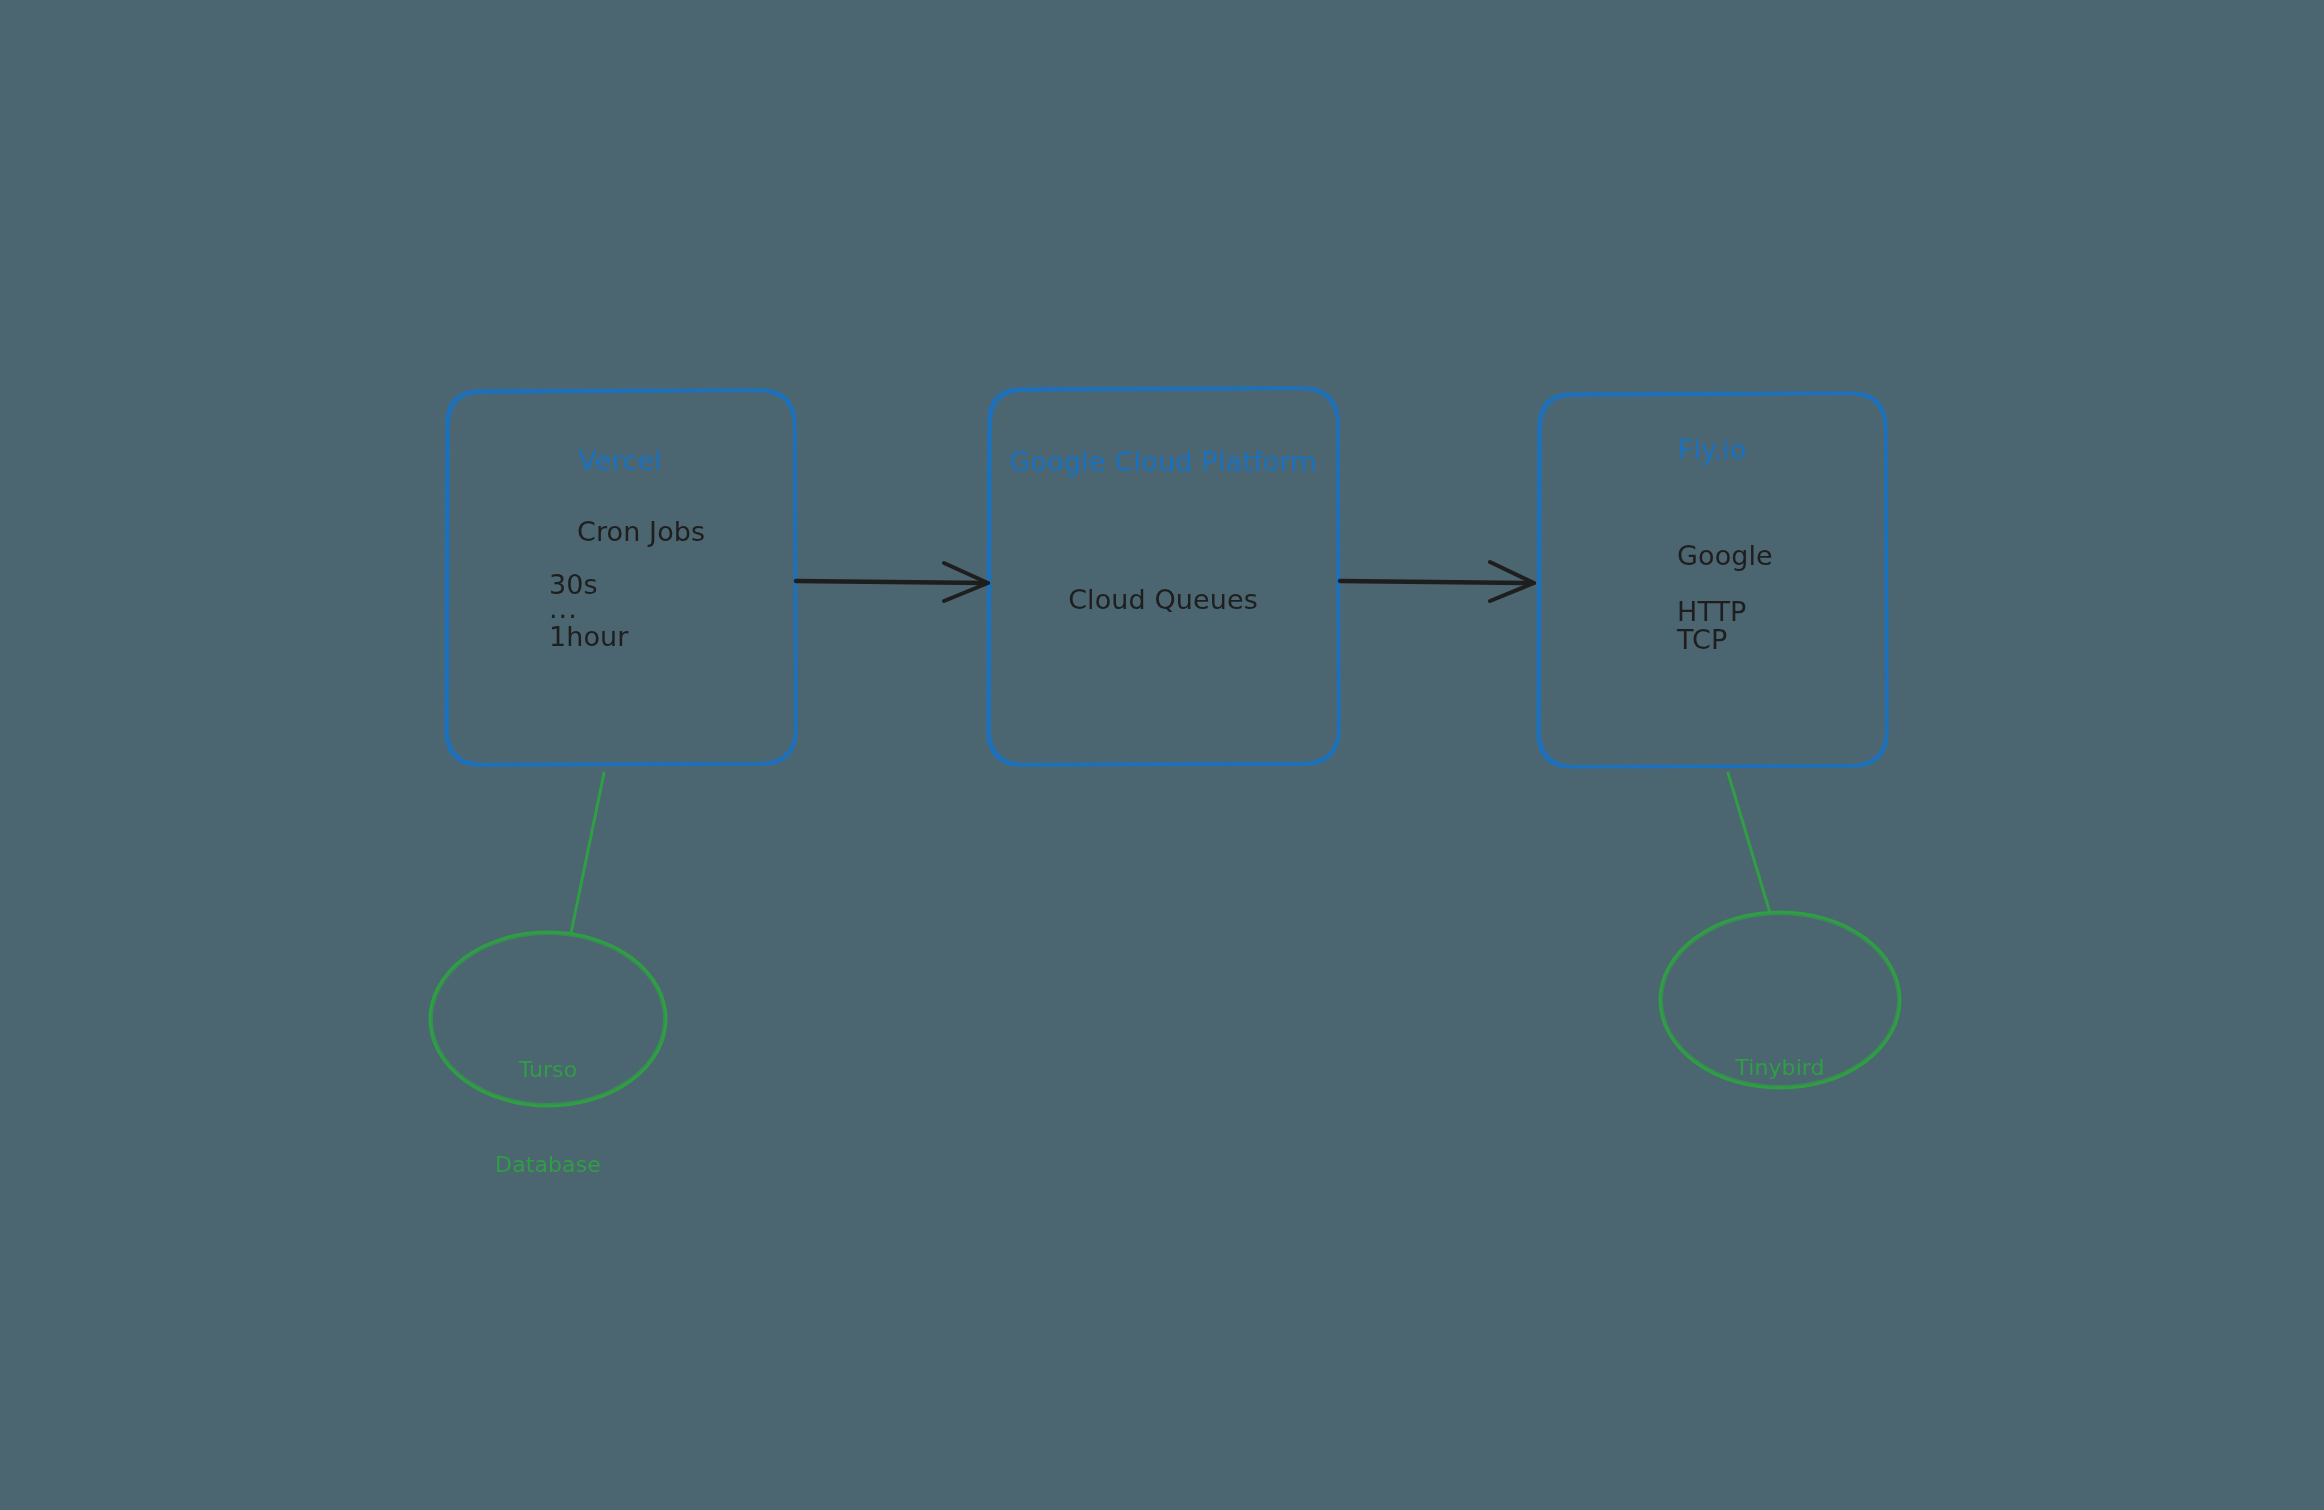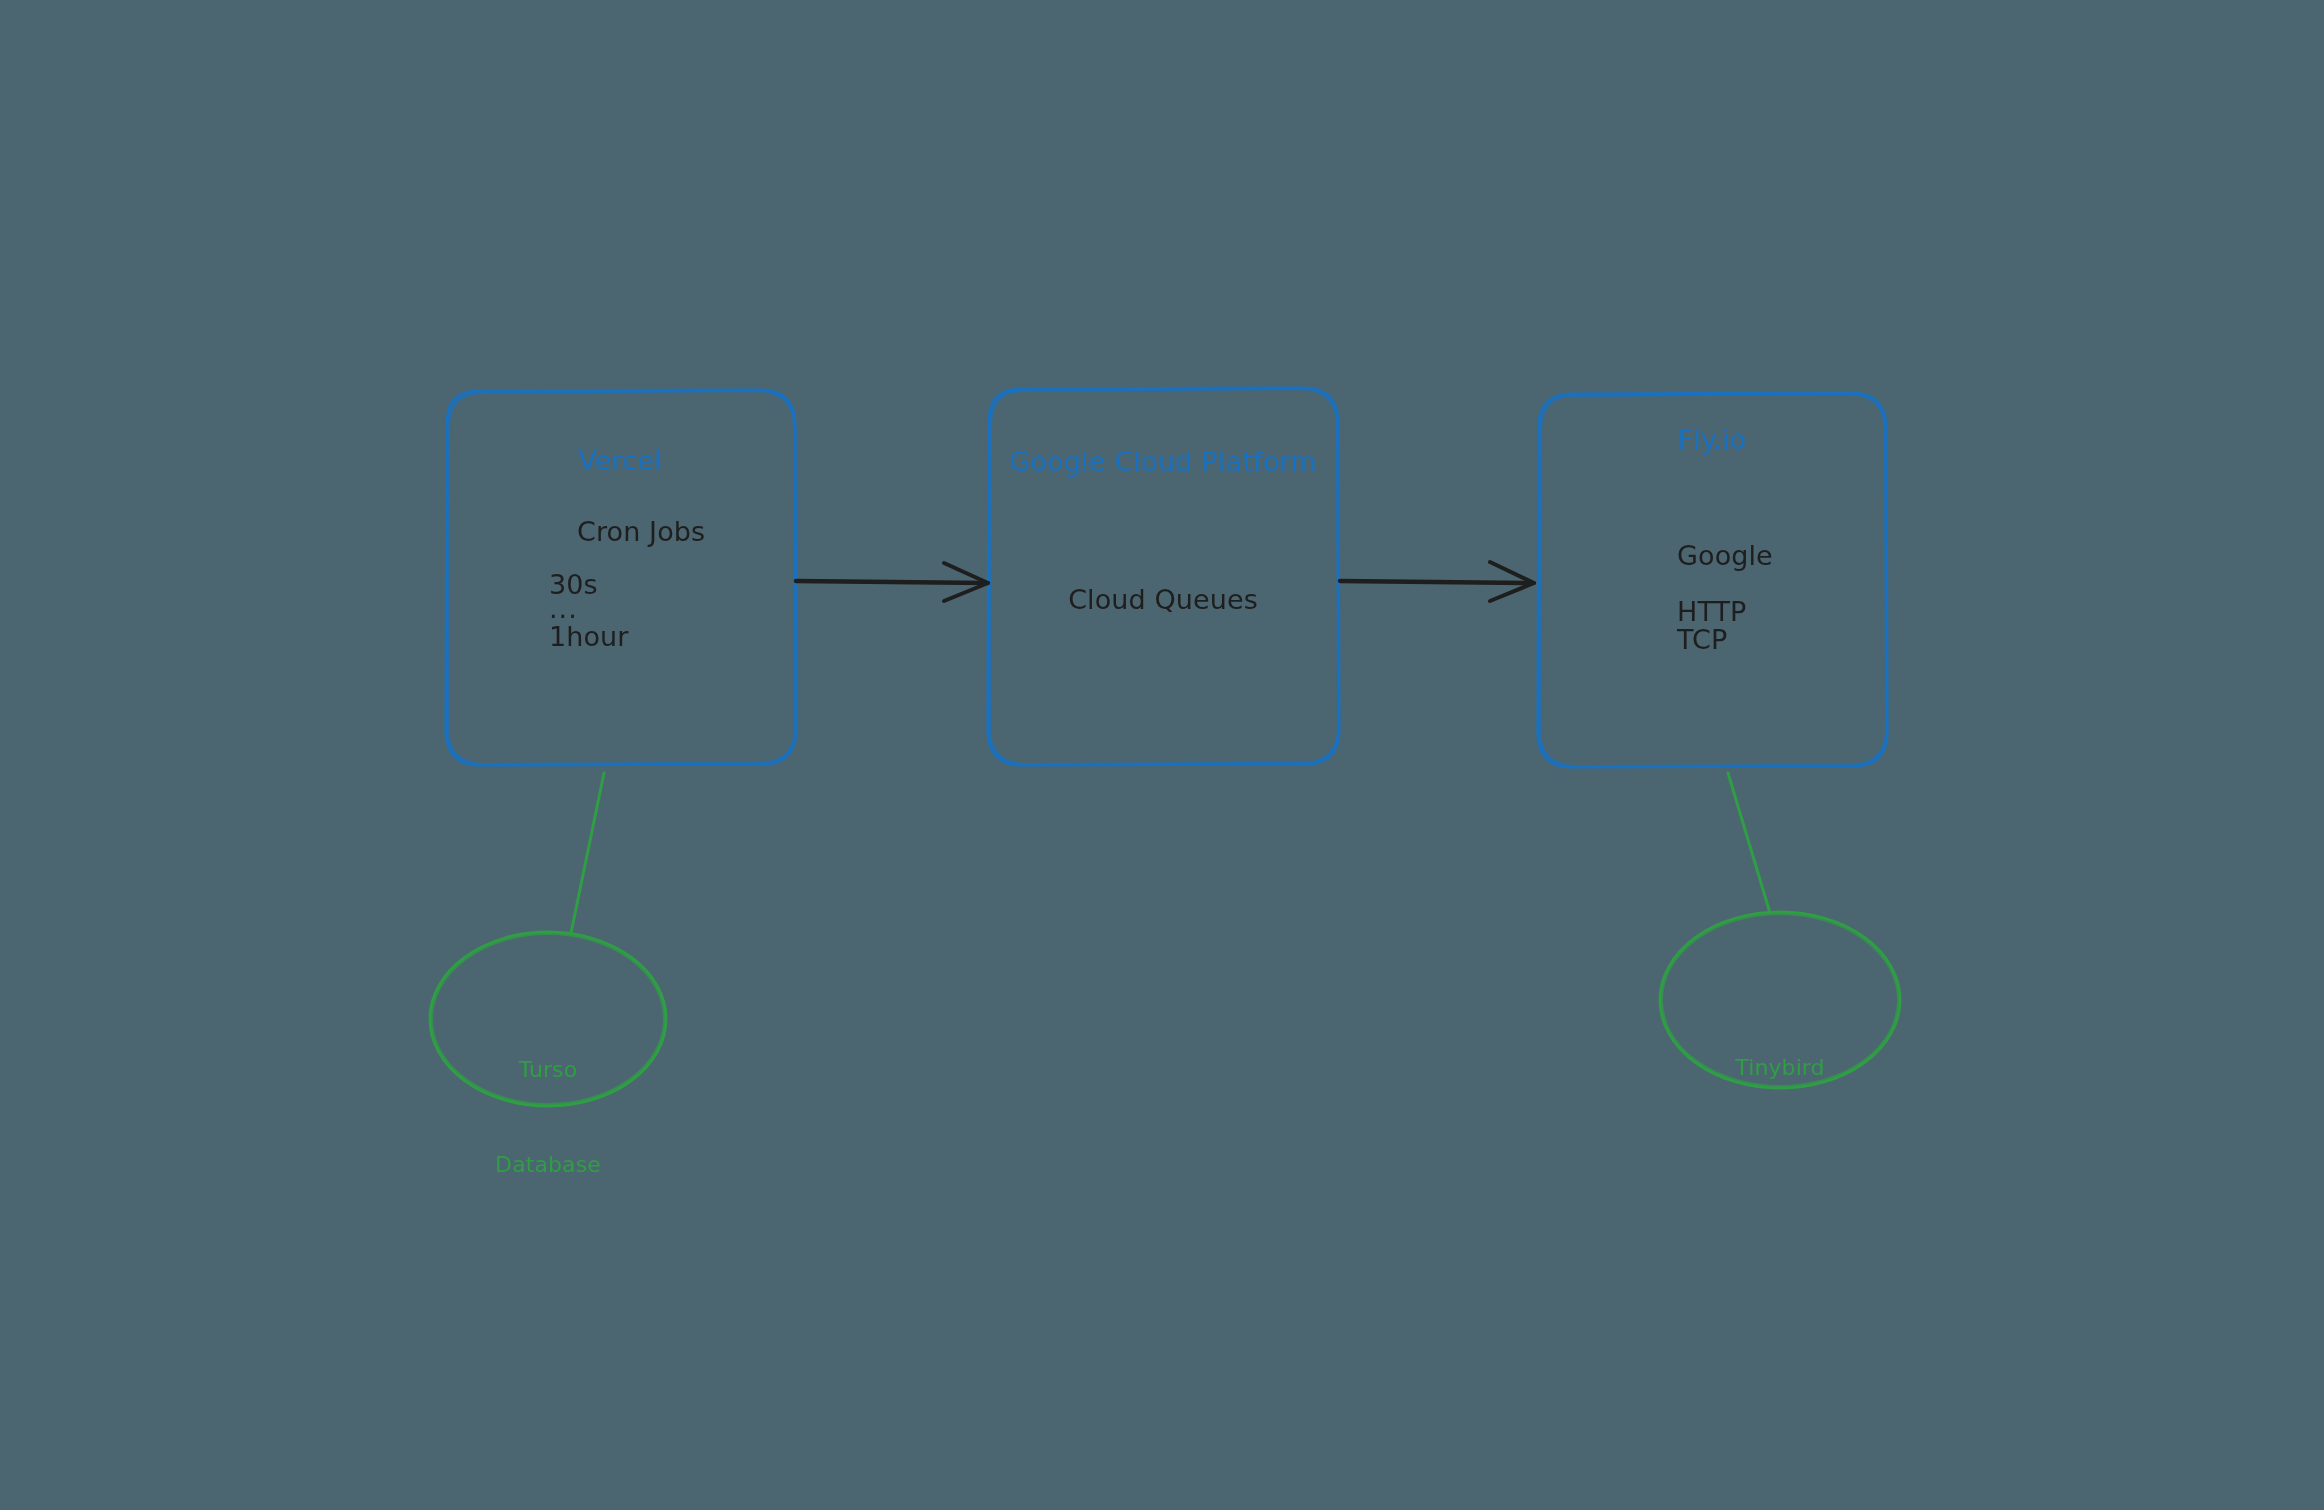--- a/index.html
+++ b/index.html
@@ -101,7 +101,7 @@
 <div class="node-text node-title centered" style="left:1163px; top:446px;">Google Cloud Platform</div>
 <div class="node-text node-body centered" style="left:1163px; top:583px;">Cloud Queues</div>
 
-<div class="node-text node-title centered" style="left:1712px; top:424px;">Fly.io</div>
+<div class="node-text node-title centered" style="left:1712px; top:434px;">Fly.io</div>
 <div class="node-text node-body" style="left:1677px; top:539px;">Google</div>
 <div class="node-text node-body" style="left:1677px; top:595px;">HTTP</div>
 <div class="node-text node-body" style="left:1677px; top:623px;">TCP</div>

